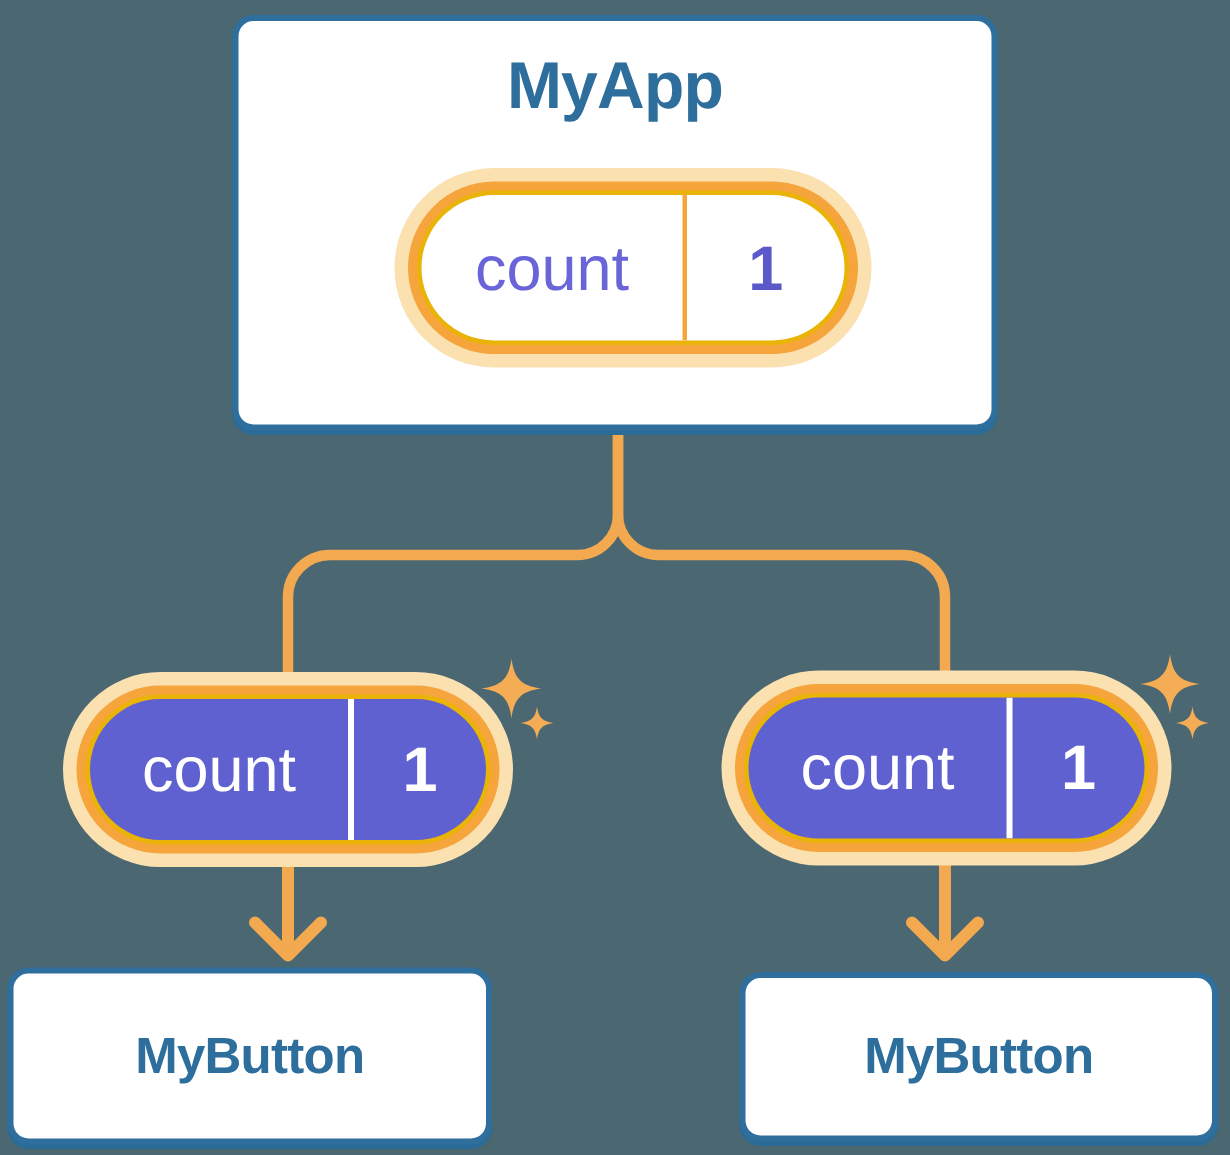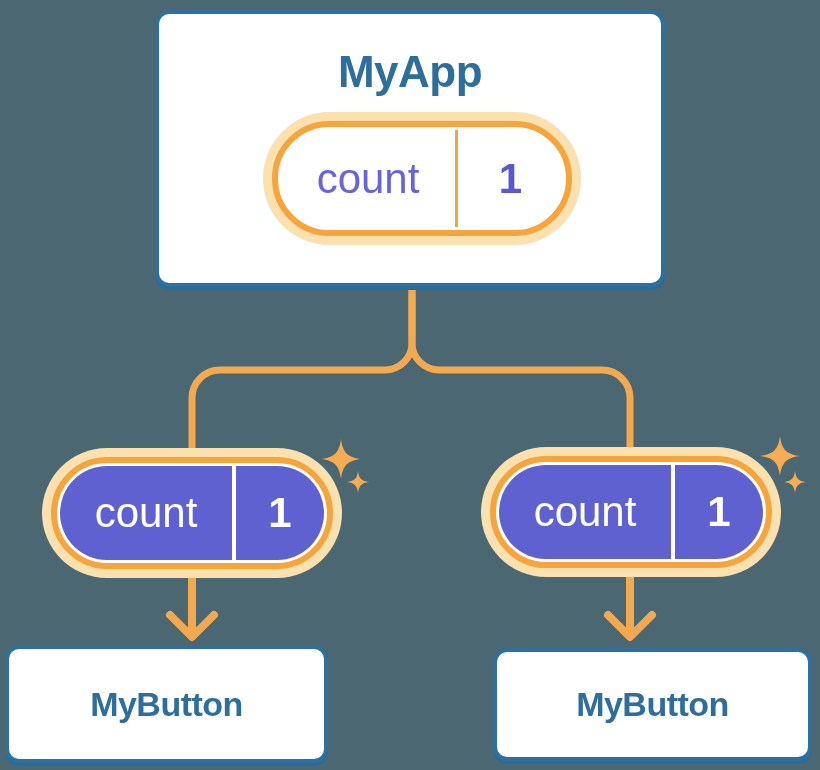--- a/index.html
+++ b/index.html
@@ -34,7 +34,7 @@
     text-align: center;
   }
   .root-card { left: 155px; top: 10px; width: 510px; height: 277px; }
-  .root-card .card-title { margin-top: 33px; font-size: 44px; }
+  .root-card .card-title { margin-top: 19px; font-size: 44px; }
   .child-card { display: flex; align-items: center; justify-content: center; }
   .child-card .card-title { font-size: 34px; }
   .child-card.left  { left: 5px;   top: 645px; width: 323px; height: 118px; }

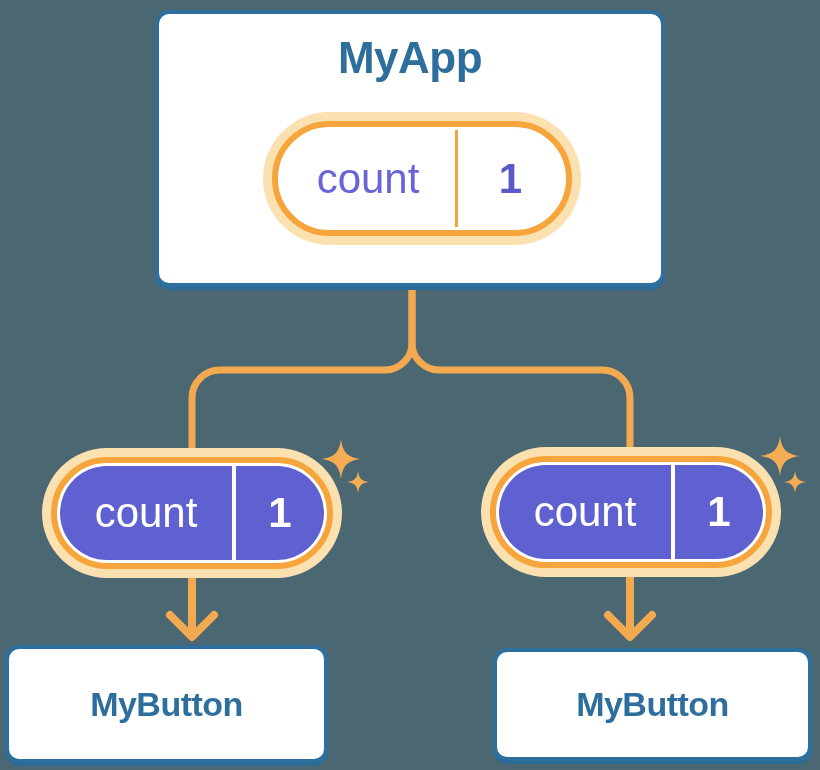--- a/index.html
+++ b/index.html
@@ -49,7 +49,7 @@
   }
   .pill-frame {
     width: 100%; height: 100%;
-    background: #ffffff;
+    background: #eab308;
     border: 6px solid #F5A53B;
     border-radius: 999px;
     padding: 3px;

